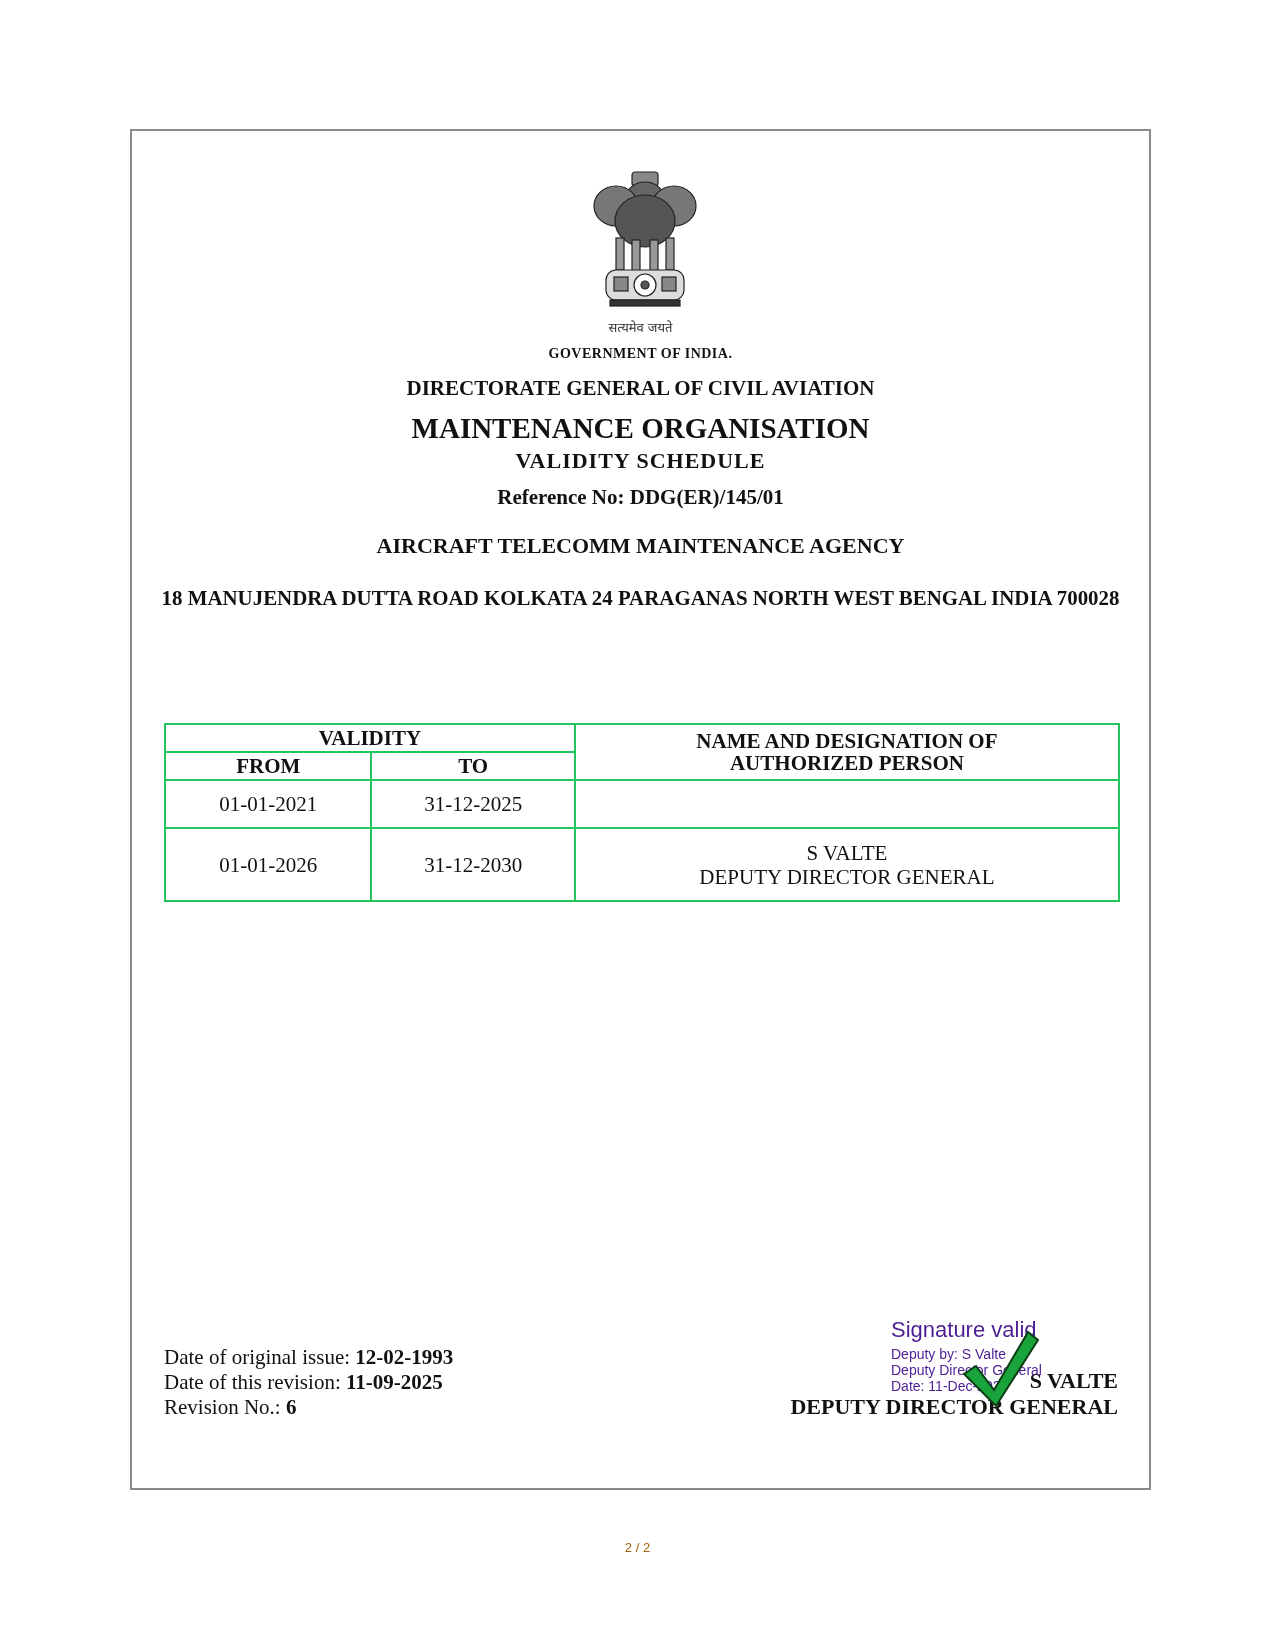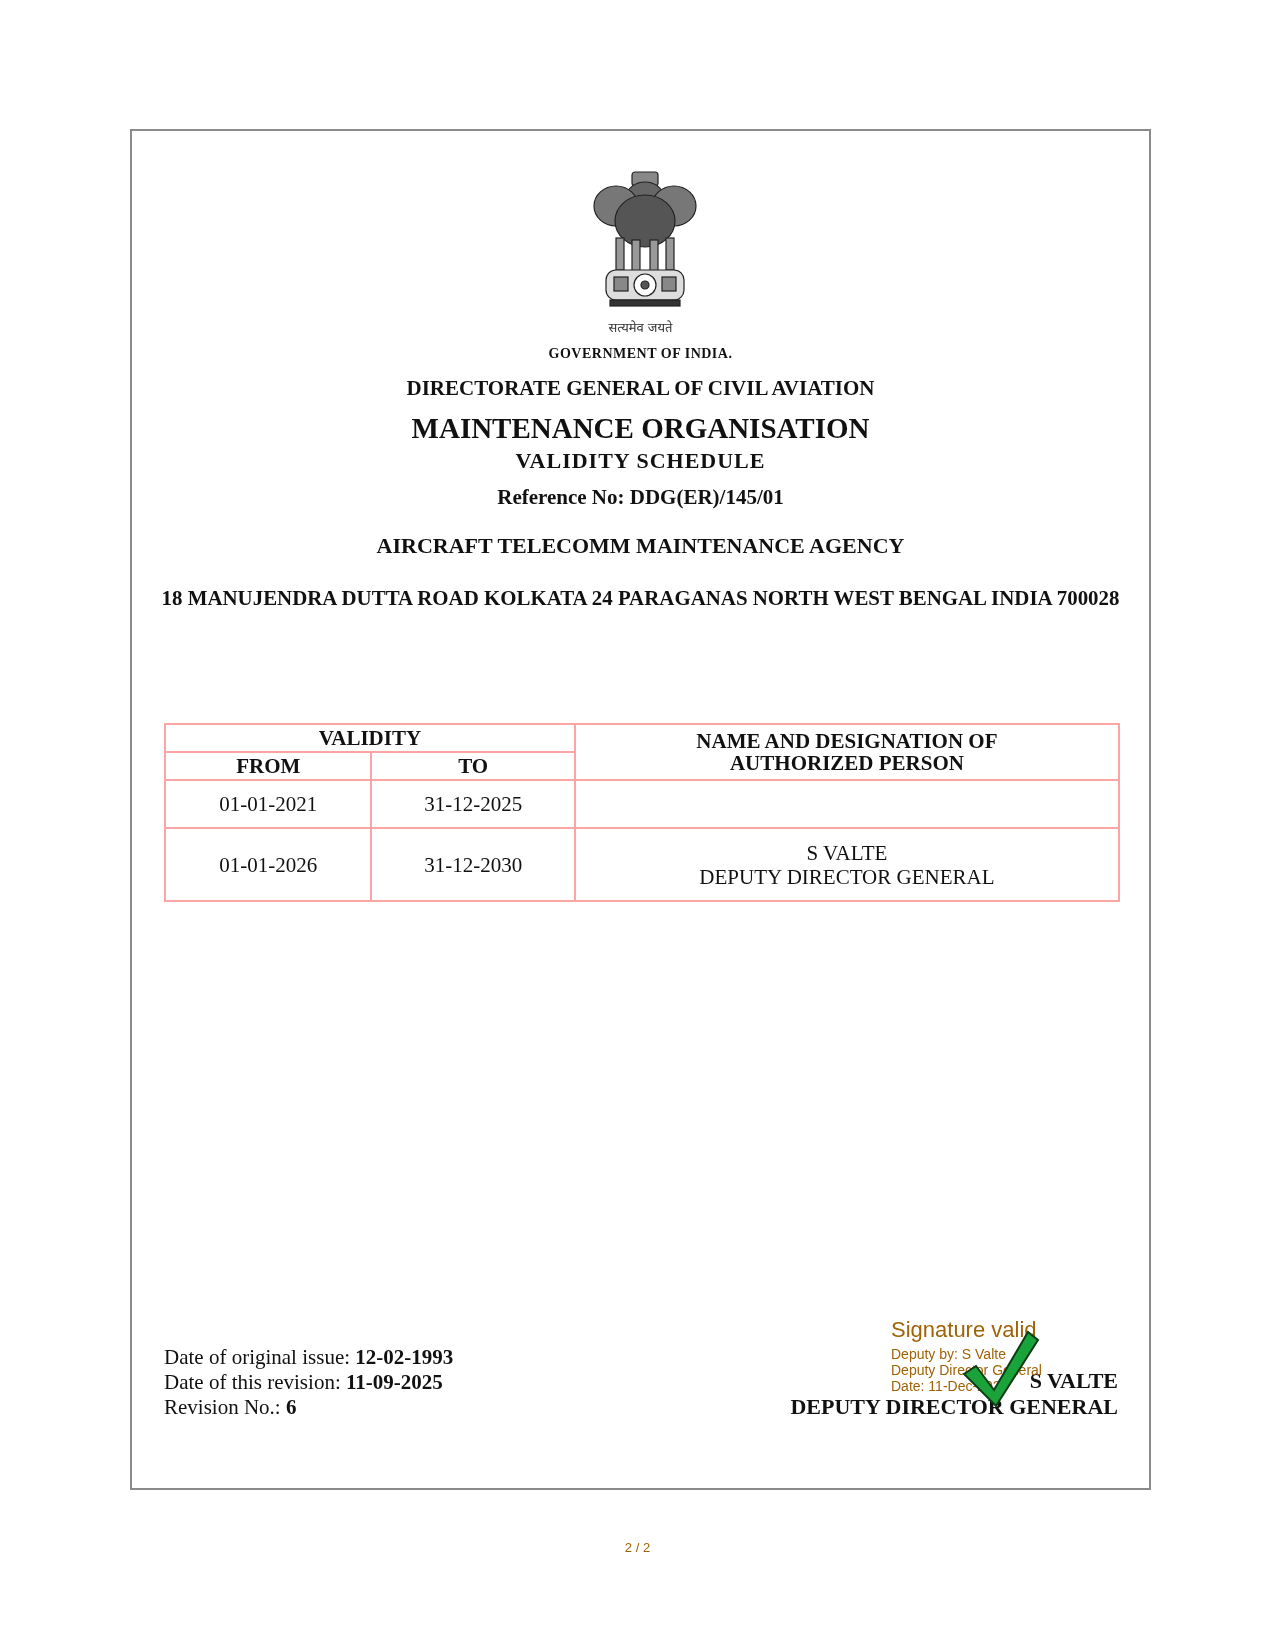--- a/index.html
+++ b/index.html
@@ -22,7 +22,7 @@
           transform: scaleX(0.95); }
   table.sched { position: absolute; left: 164px; top: 723px; width: 956px;
                 border-collapse: collapse; font-size: 21px; }
-  table.sched td, table.sched th { border: 2px solid #fca5a5; text-align: center; padding: 0; }
+  table.sched td, table.sched th { border: 2px solid #22c55e; text-align: center; padding: 0; }
   table.sched th { font-weight: bold; line-height: 22px; }
   .h1 { height: 28px; }
   .h2 { height: 28px; }

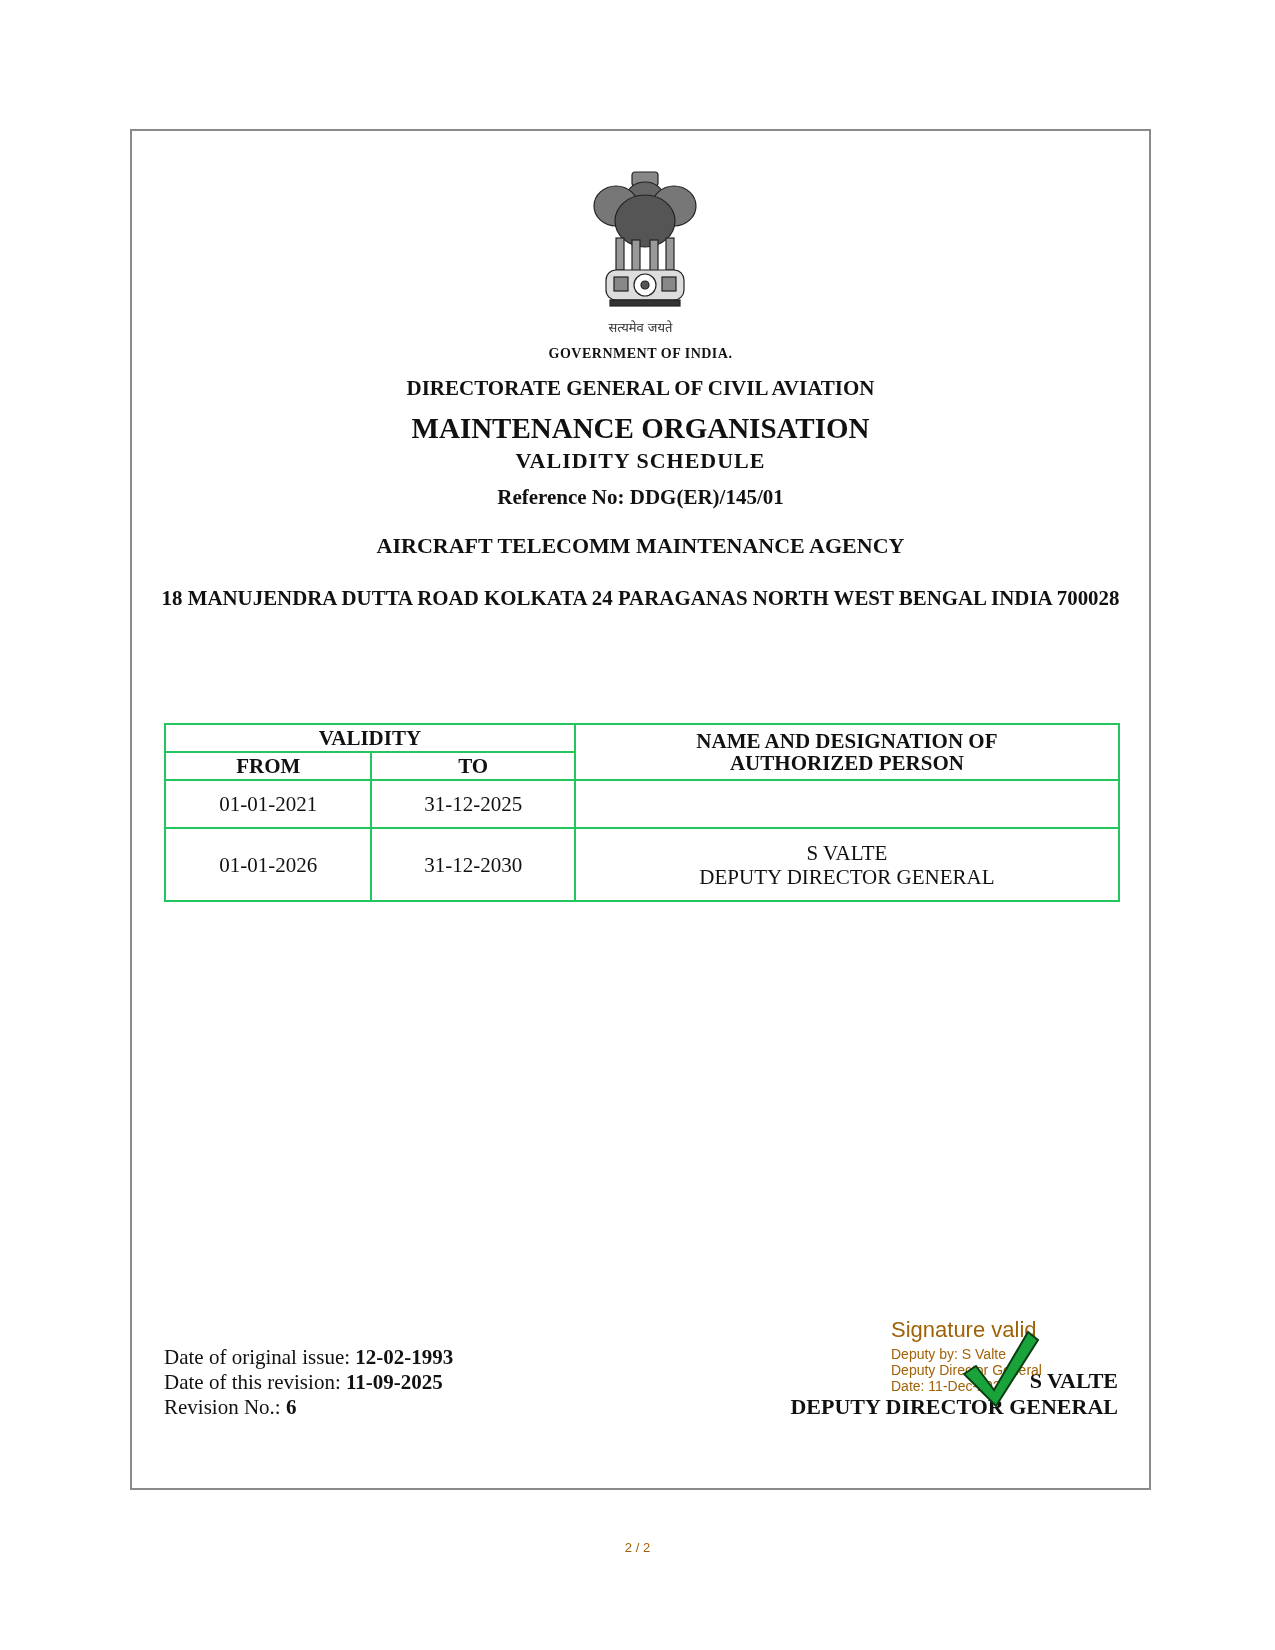--- a/index.html
+++ b/index.html
@@ -31,7 +31,7 @@
   .footer-left { position: absolute; left: 164px; top: 1345px; font-size: 21px; line-height: 25px; }
   .footer-left b { font-weight: bold; }
   .sig-stamp { position: absolute; left: 891px; top: 1318px; width: 240px; height: 110px;
-               font-family: "Liberation Sans", "DejaVu Sans", sans-serif; color: #a16207; }
+               font-family: "Liberation Sans", "DejaVu Sans", sans-serif; color: #4c1d95; }
   .sig-title { font-size: 22px; line-height: 24px; }
   .sig-line { font-size: 14px; line-height: 16px; }
   .check { position: absolute; left: 960px; top: 1326px; width: 80px; height: 84px; }

